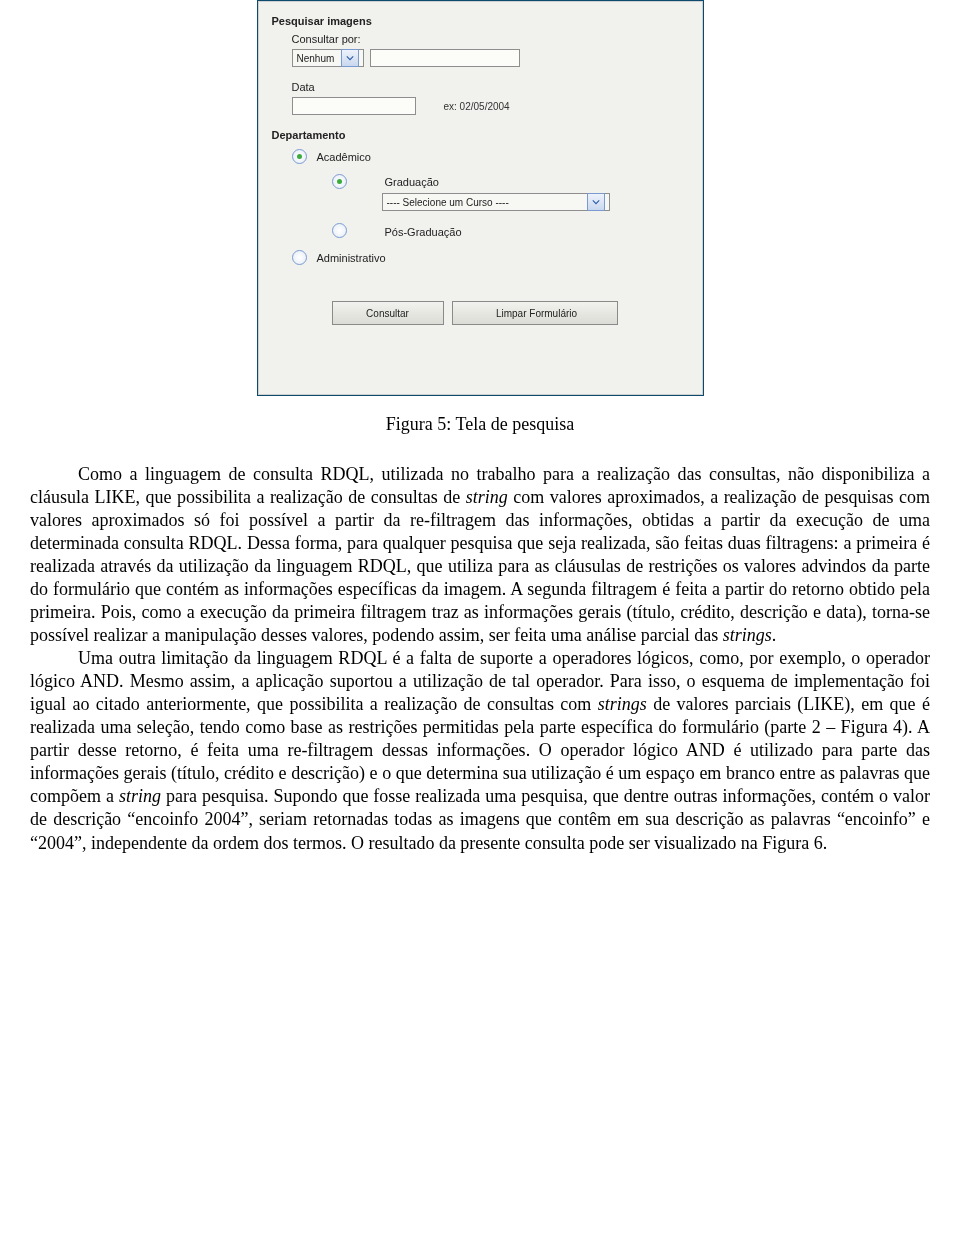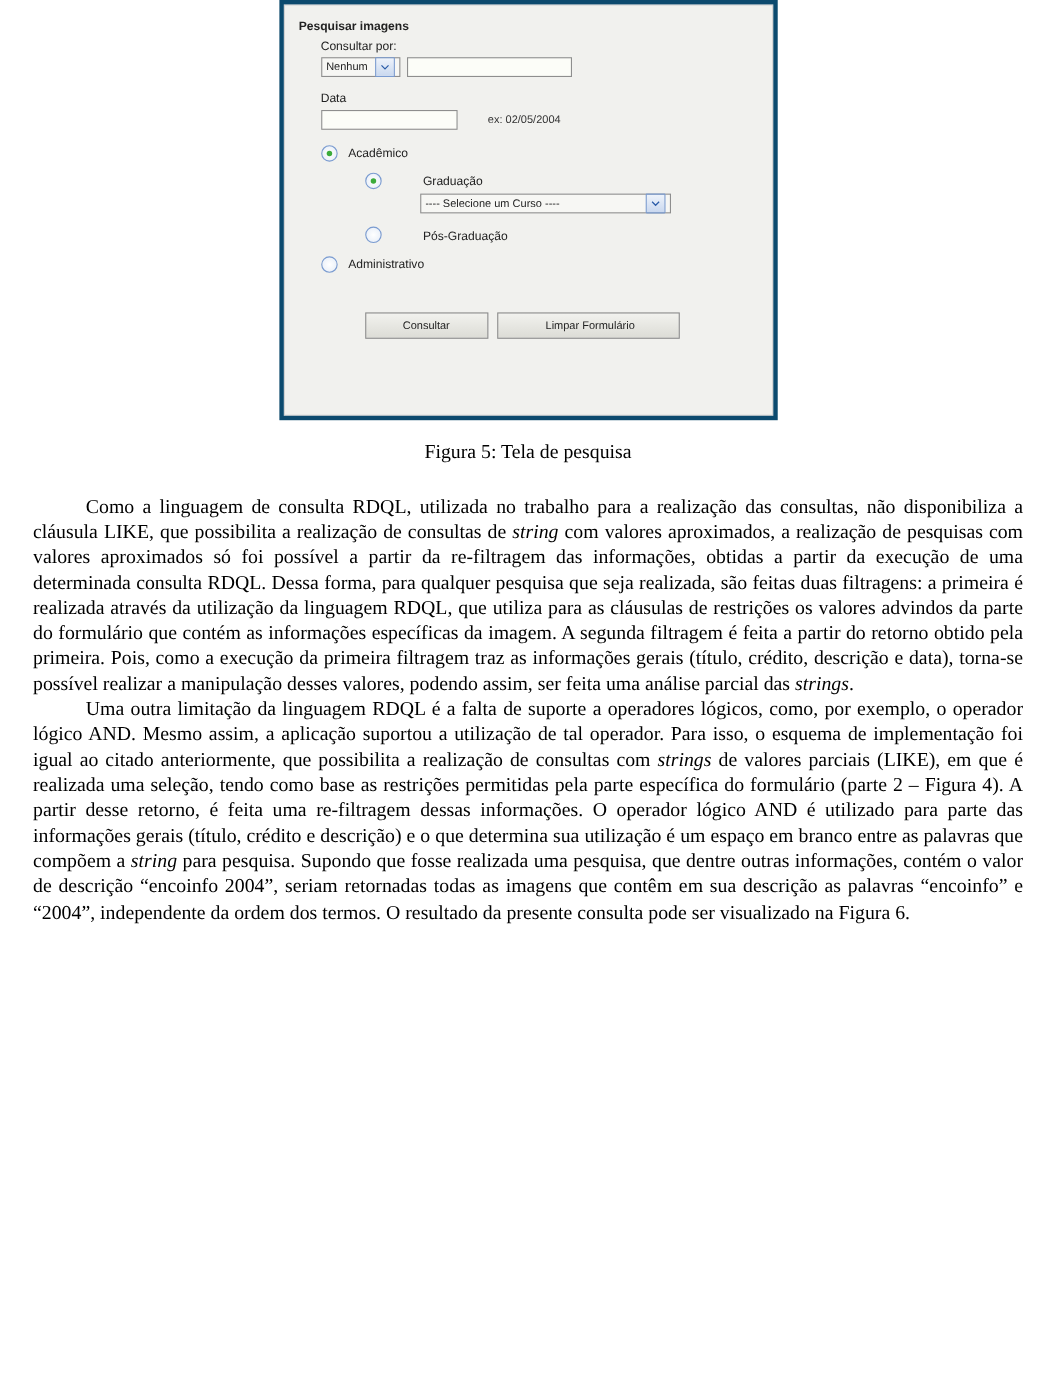--- a/index.html
+++ b/index.html
@@ -21,7 +21,7 @@
   }
   .app-window {
     width: 445px;
-    border: 4px solid #0c4a6e;
+    border: 1px solid #0c4a6e;
     background: #f1f1ee;
     box-shadow: 0 0 0 1px #cfcfcf inset;
     font-family: Verdana, Tahoma, Arial, sans-serif;

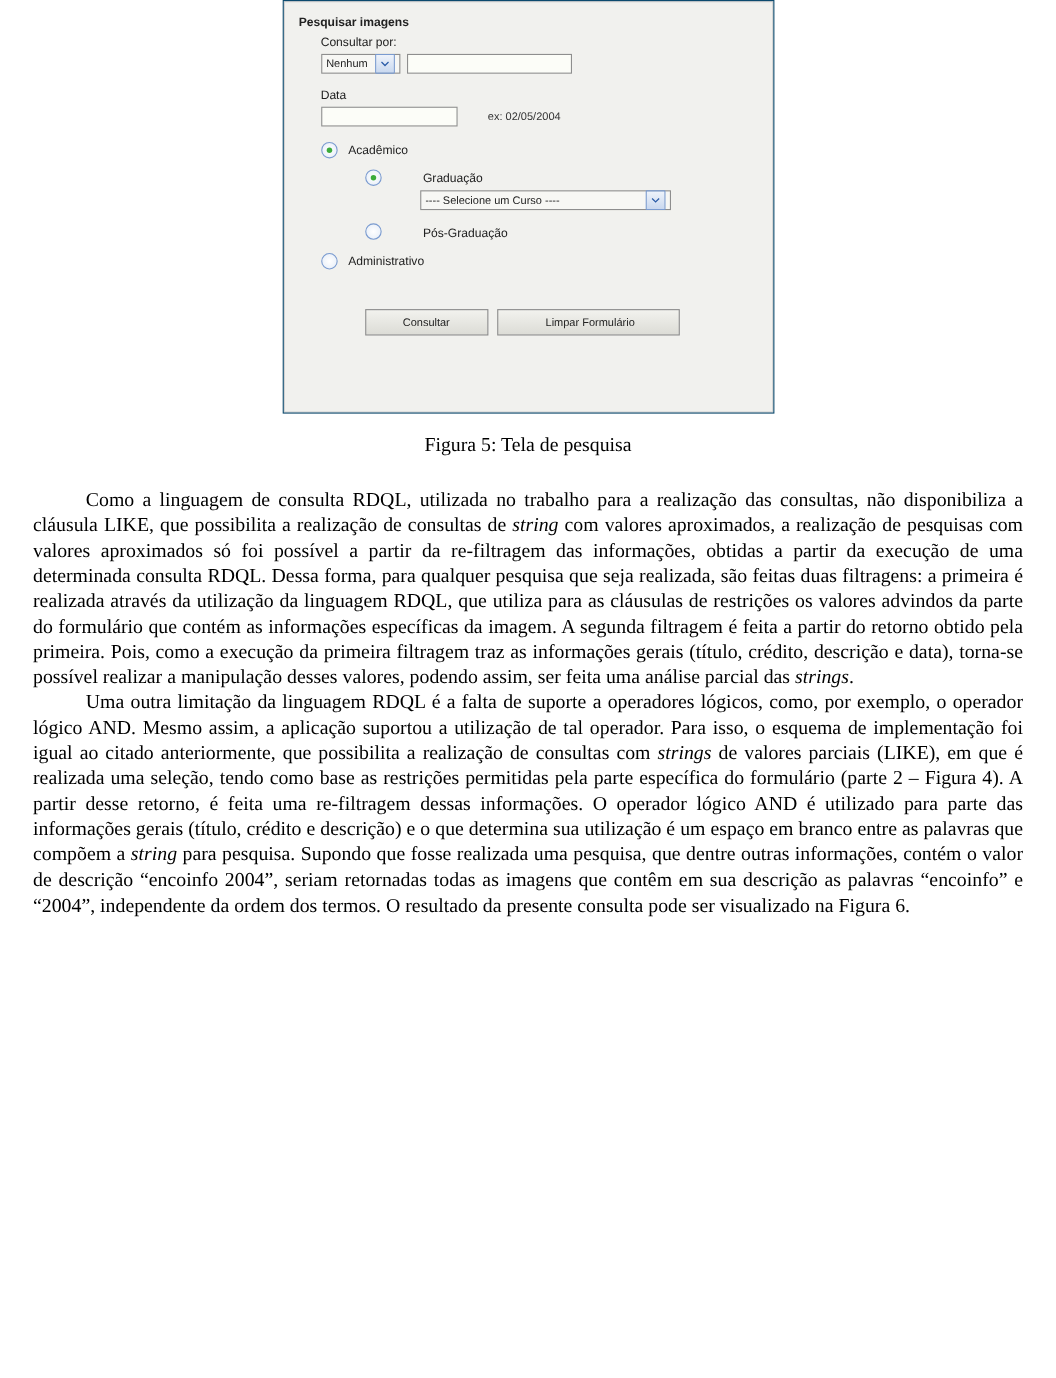--- a/index.html
+++ b/index.html
@@ -189,6 +189,7 @@
         </div>
 
         <div class="block">
+          <div class="section-title">Departamento</div>
 
           <div class="radio-row indent-1">
             <span class="radio">

